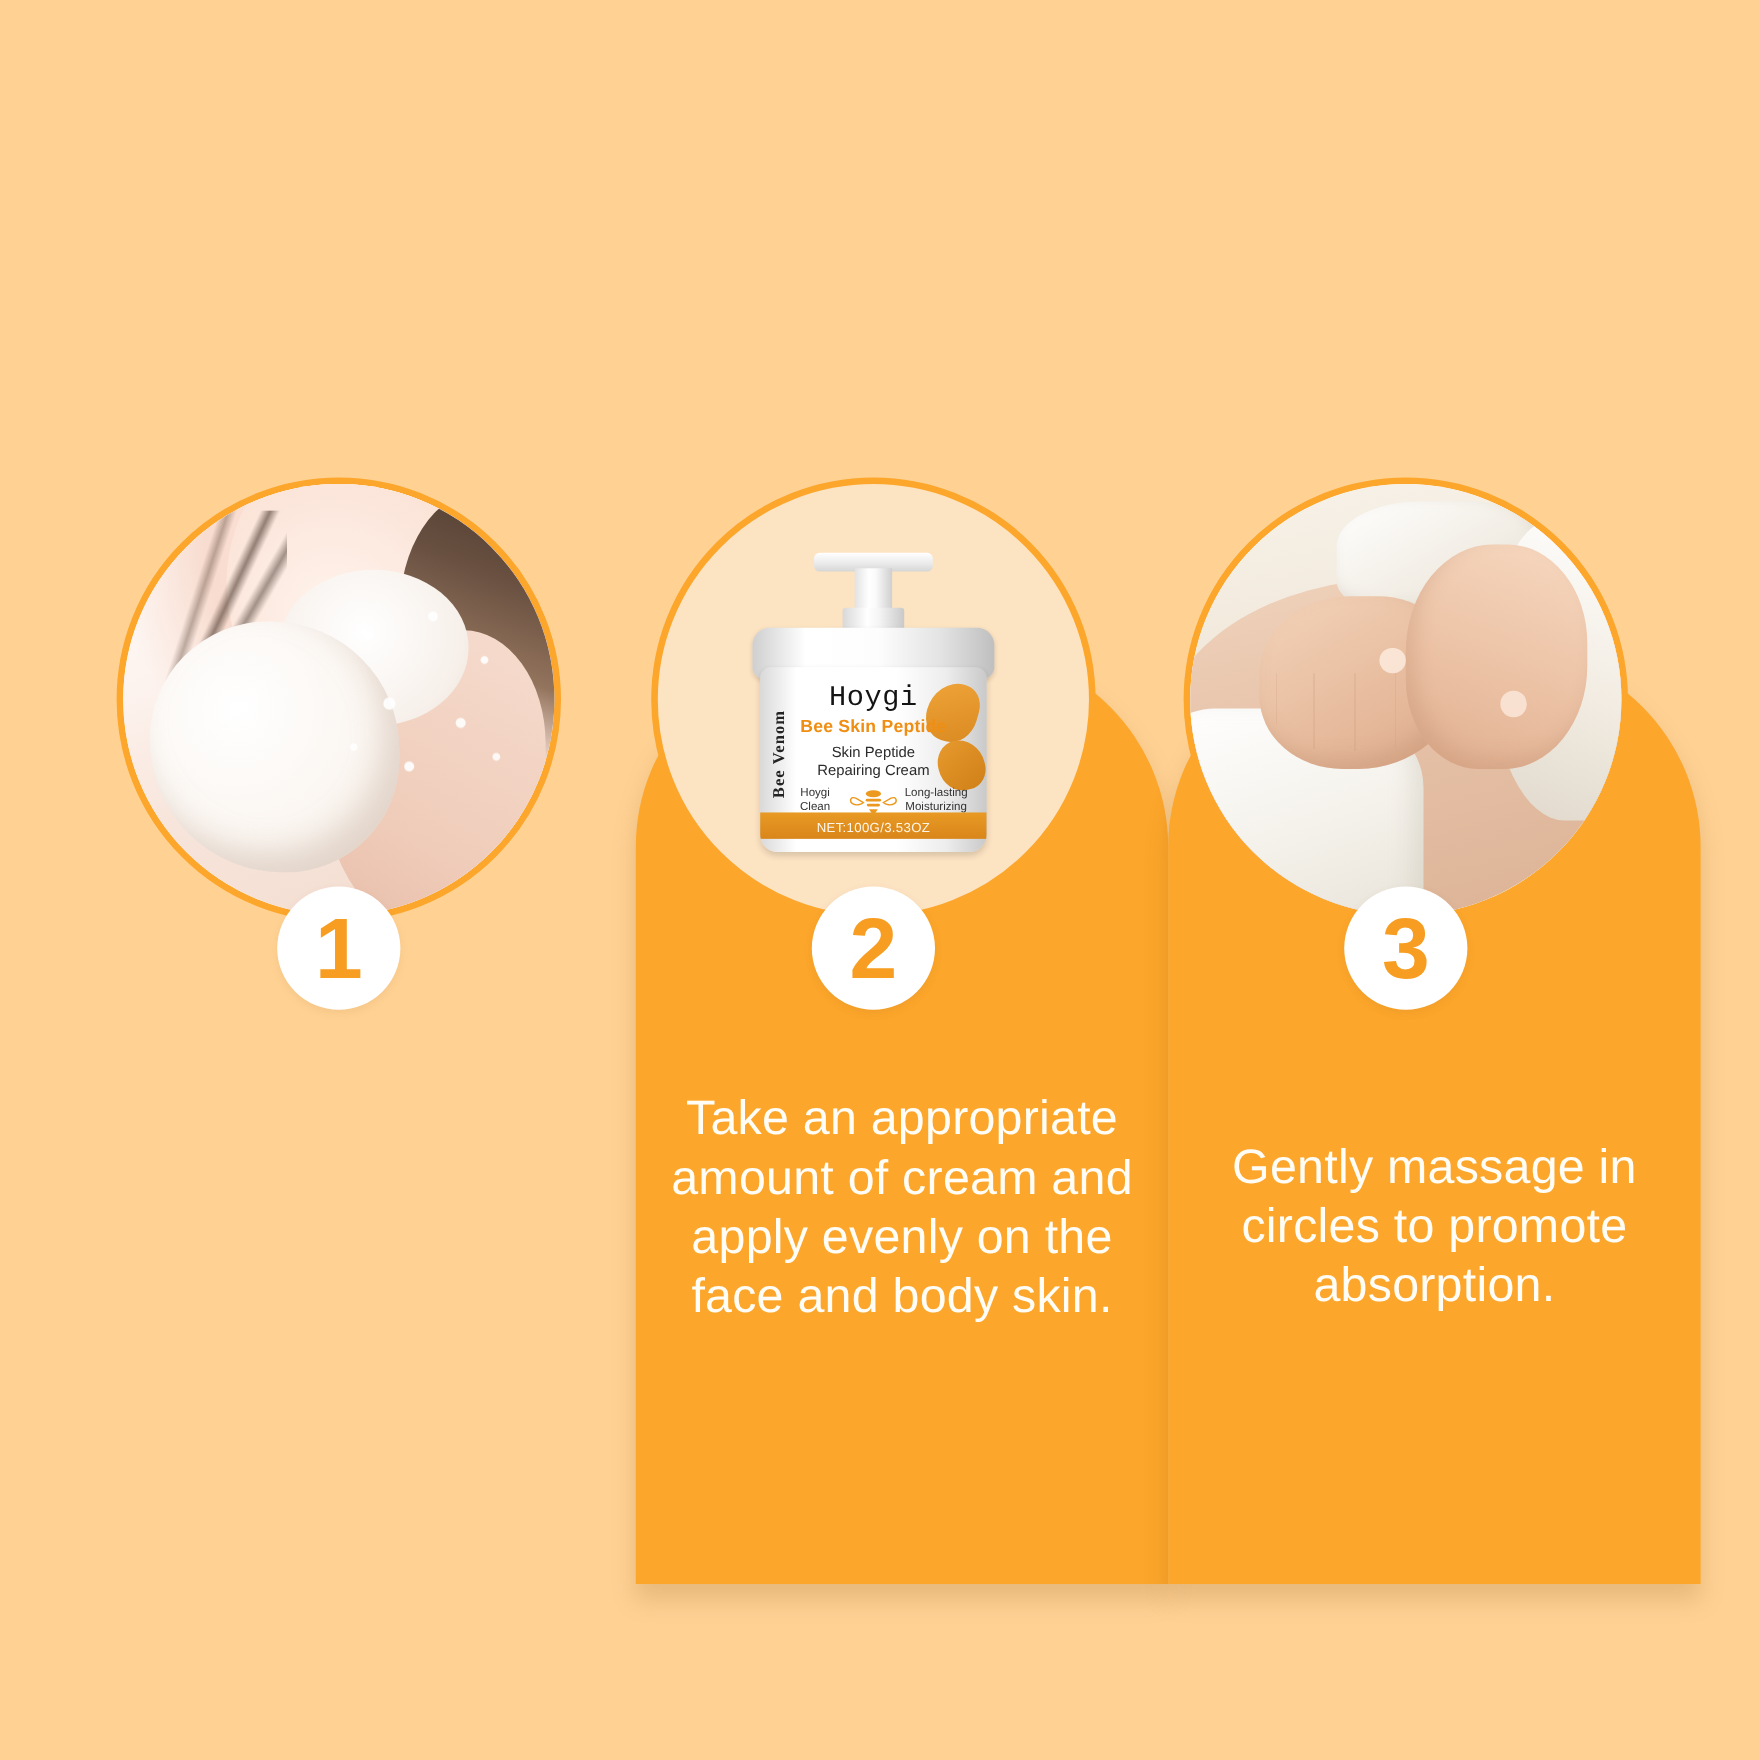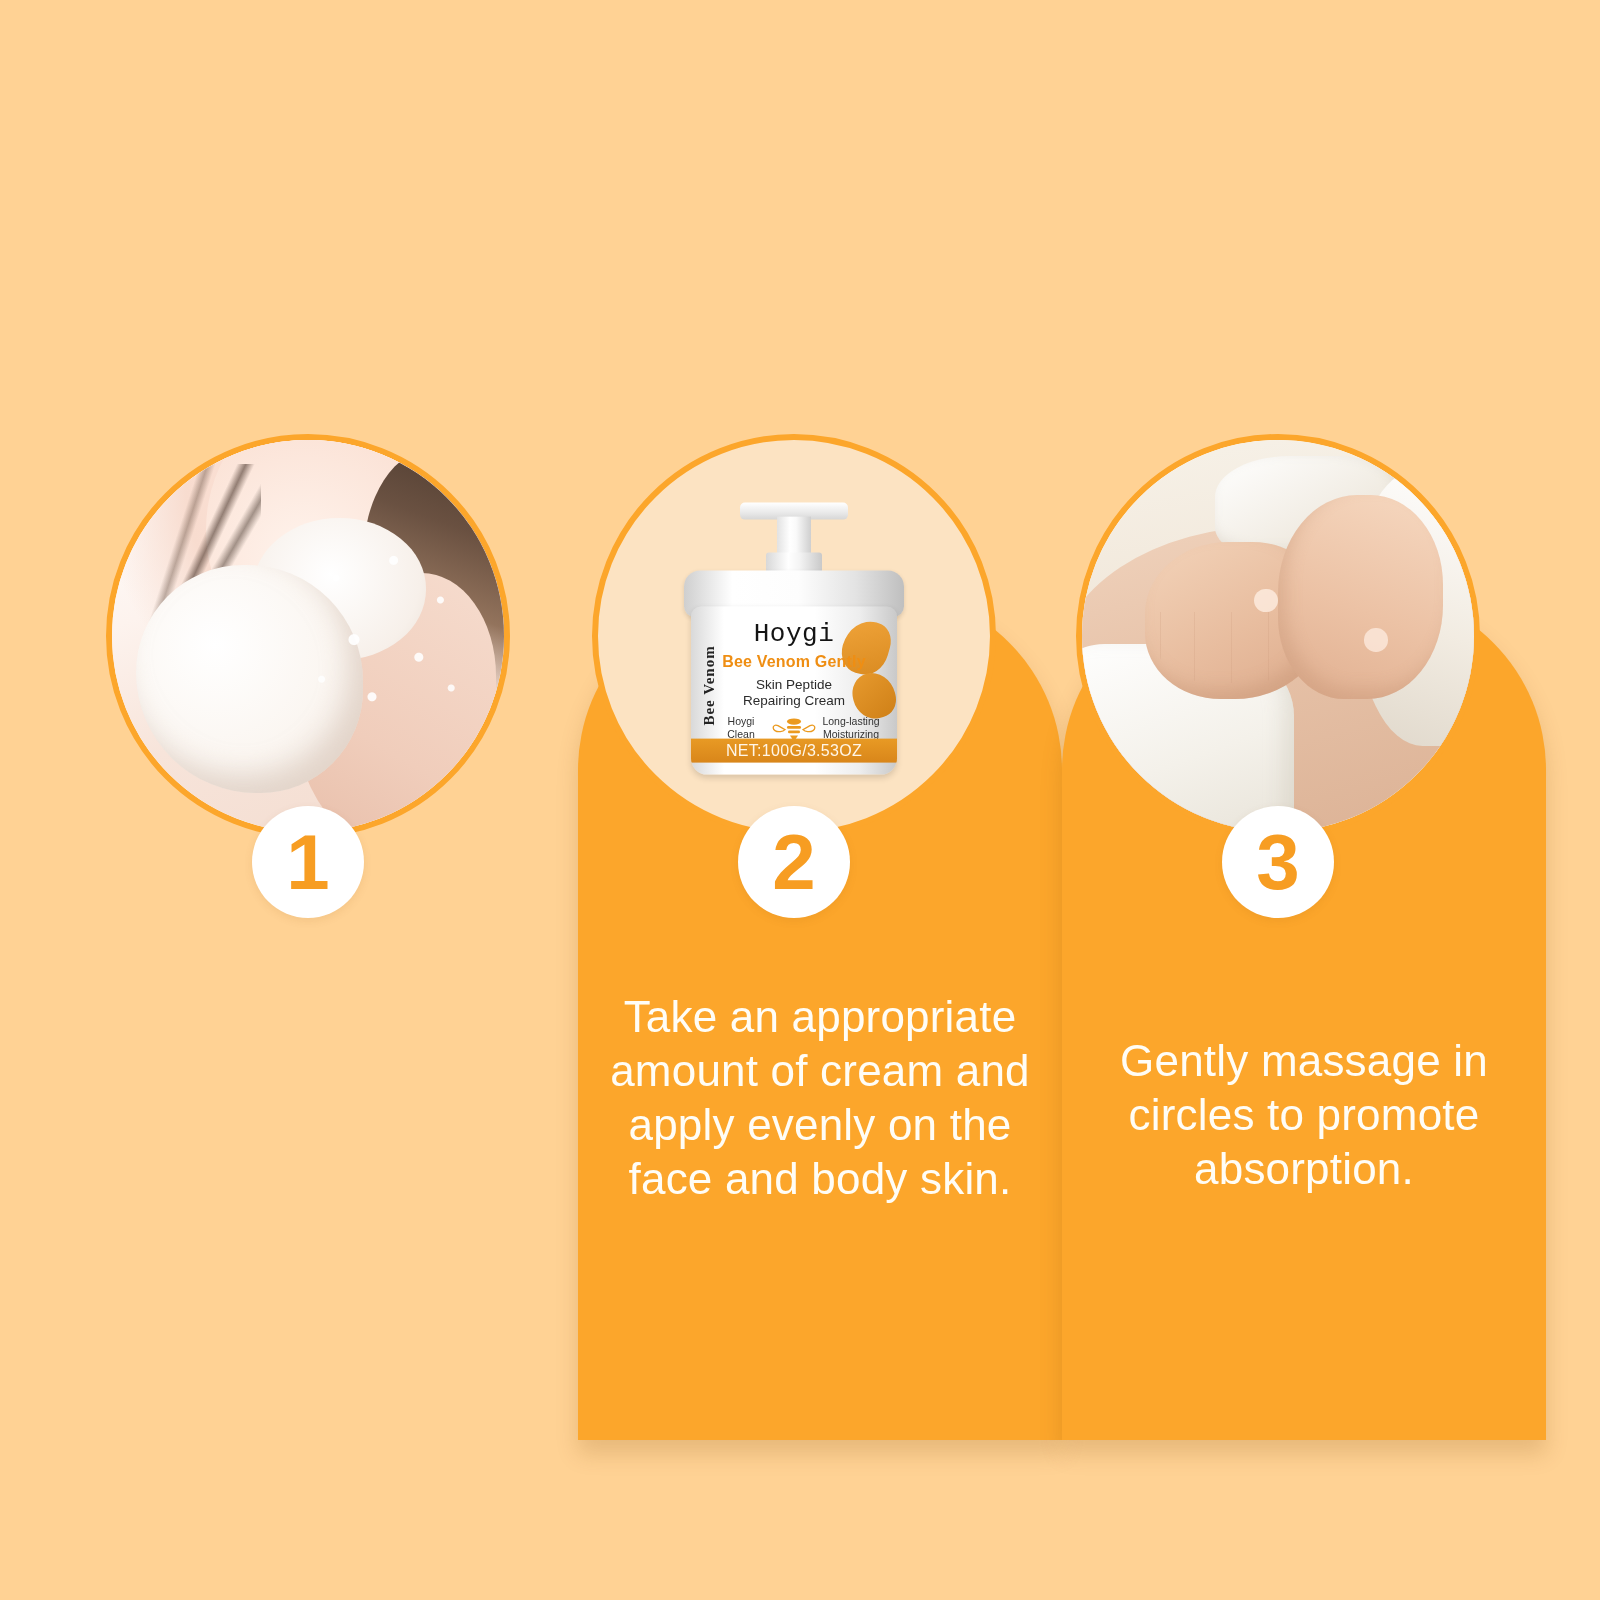--- a/index.html
+++ b/index.html
@@ -240,7 +240,7 @@
           <div class="petal2"></div>
           <div class="vert">Bee Venom</div>
           <div class="brand">Hoygi</div>
-          <div class="prod">Bee Venom Gently</div>
+          <div class="prod">Bee Skin Peptide</div>
           <div class="sub">
             <div>Skin Peptide</div>
             <div>Repairing Cream</div>

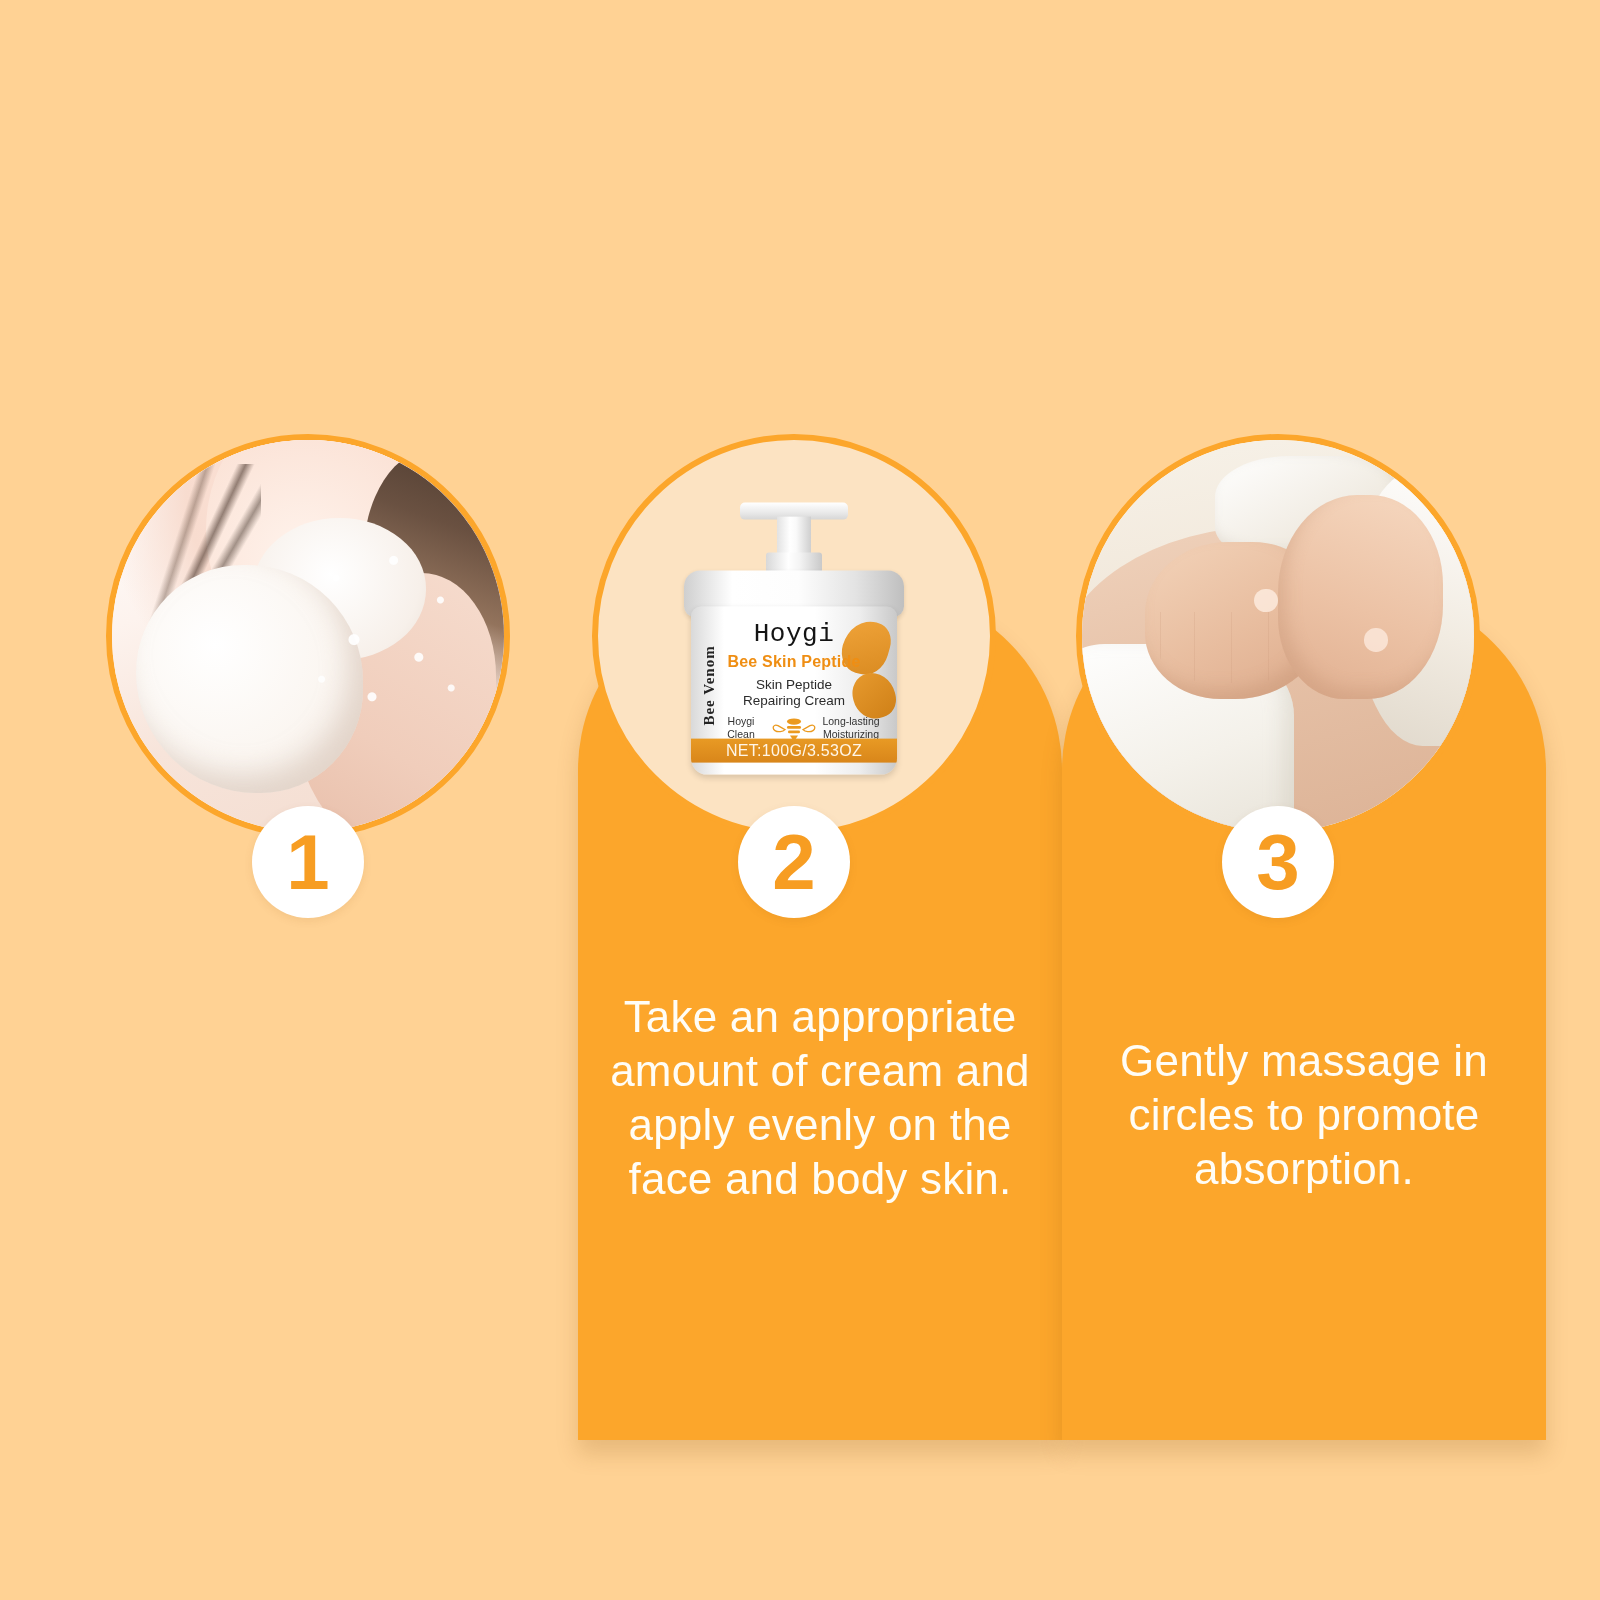--- a/index.html
+++ b/index.html
@@ -196,7 +196,7 @@
   .jar .netband{position:absolute;left:0;right:0;bottom:12px;height:24px;
       background:linear-gradient(180deg,#e89a24 0%,#d9861a 100%);}
   .jar .net{position:absolute;left:0;right:0;bottom:15px;text-align:center;
-      font-size:16px;color:#fff6e8;letter-spacing:.3px;}
+      font-size:12px;color:#fff6e8;letter-spacing:.3px;}
 </style>
 </head>
 <body>

